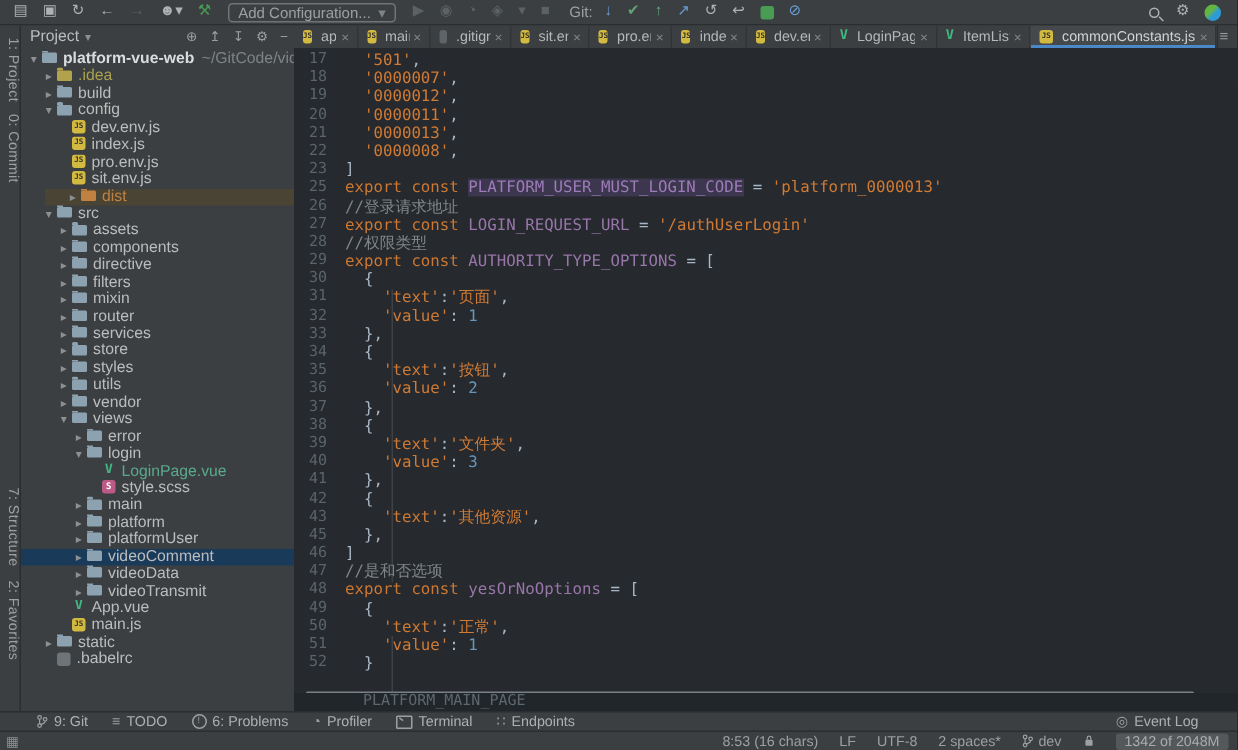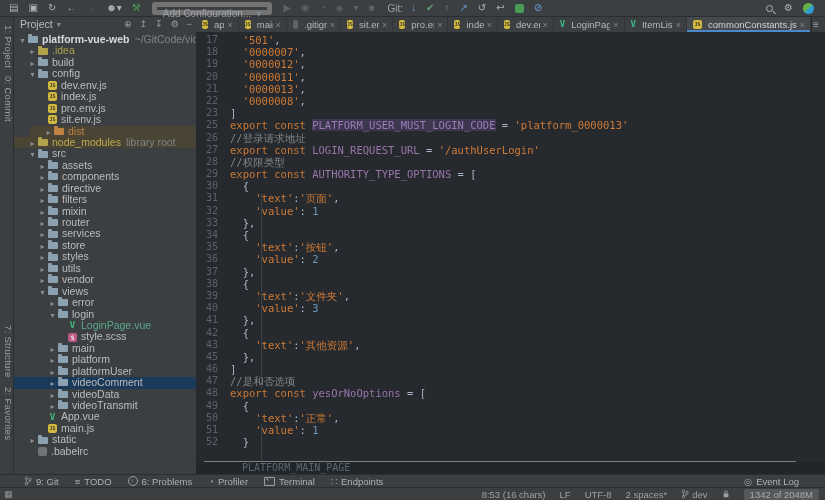--- a/index.html
+++ b/index.html
@@ -15,7 +15,7 @@
   .ti.green{color:#499c54;}
   .ti.blue{color:#6a9fd8;}
   .ti.teal{color:#63a17a;}
-  #run-config{border:5px solid #737373;border-radius:3px;color:#9da0a3;padding:0 6px;height:13px;
+  #run-config{border:1px solid #737373;border-radius:3px;color:#9da0a3;padding:0 6px;height:13px;
               line-height:13px;margin:0 6px;font-size:10px;white-space:nowrap;}
   #run-config .caret{margin-left:5px;color:#7f8488;}
   .git-label{color:#9da0a3;margin:0 3px 0 8px;}

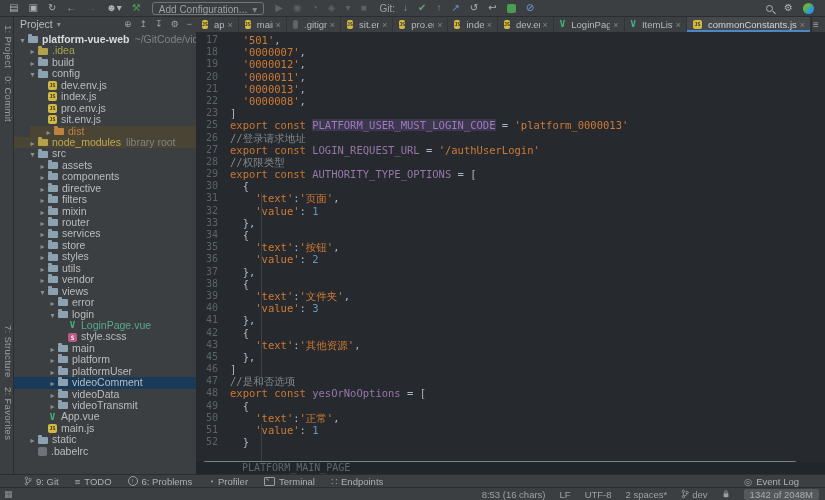--- a/index.html
+++ b/index.html
@@ -194,7 +194,6 @@
         <div class="trow" data-interactable="true" style="padding-left: 24px;"><span class="arr" data-interactable="false"></span><span class="fic js" data-interactable="false">JS</span><span class="tl" data-interactable="false">pro.env.js</span></div>
         <div class="trow" data-interactable="true" style="padding-left: 24px;"><span class="arr" data-interactable="false"></span><span class="fic js" data-interactable="false">JS</span><span class="tl" data-interactable="false">sit.env.js</span></div>
         <div class="trow excluded" data-interactable="true" style="padding-left: 14px; margin-left: 16px;"><span class="arr" data-interactable="true">▸</span><span class="fold excl" data-interactable="false"></span><span class="tl excluded" data-interactable="false">dist</span></div>
-        <div class="trow excluded" data-interactable="true" style="padding-left: 14px;"><span class="arr" data-interactable="true">▸</span><span class="fold modules" data-interactable="false"></span><span class="tl modules" data-interactable="false">node_modules</span><span class="suffix" data-interactable="false">library root</span></div>
         <div class="trow" data-interactable="true" style="padding-left: 14px;"><span class="arr" data-interactable="true">▾</span><span class="fold" data-interactable="false"></span><span class="tl" data-interactable="false">src</span></div>
         <div class="trow" data-interactable="true" style="padding-left: 24px;"><span class="arr" data-interactable="true">▸</span><span class="fold" data-interactable="false"></span><span class="tl" data-interactable="false">assets</span></div>
         <div class="trow" data-interactable="true" style="padding-left: 24px;"><span class="arr" data-interactable="true">▸</span><span class="fold" data-interactable="false"></span><span class="tl" data-interactable="false">components</span></div>

